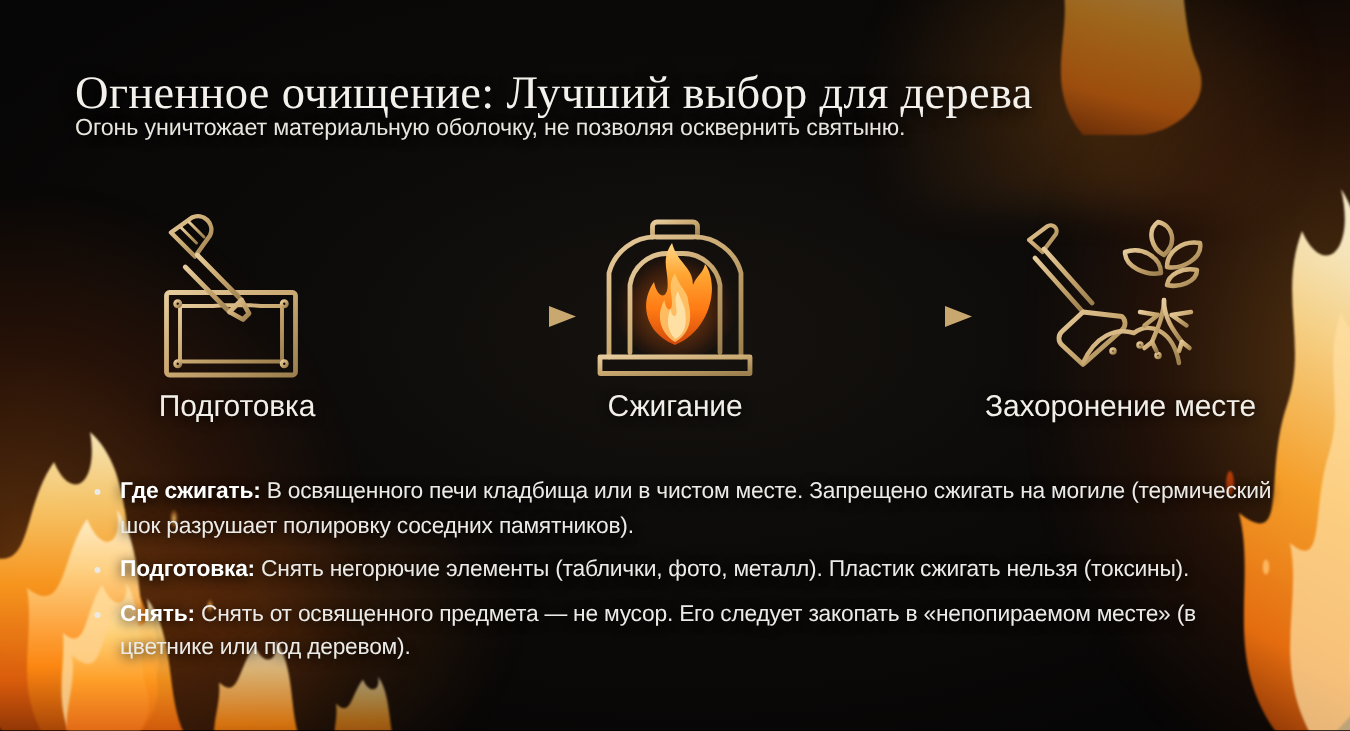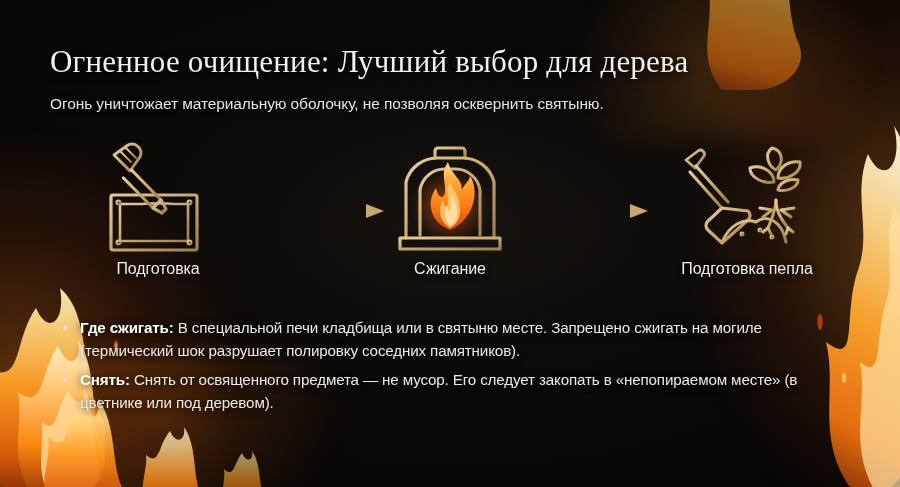--- a/index.html
+++ b/index.html
@@ -51,7 +51,7 @@
     white-space:nowrap;
   }
   .subtitle{
-    position:absolute;left:50px;top:93px;
+    position:absolute;left:50px;top:75px;
     font-size:15.5px;line-height:22px;
     color:#e8e4de;letter-spacing:-.1px;
     text-shadow:0 1px 7px rgba(0,0,0,.9);

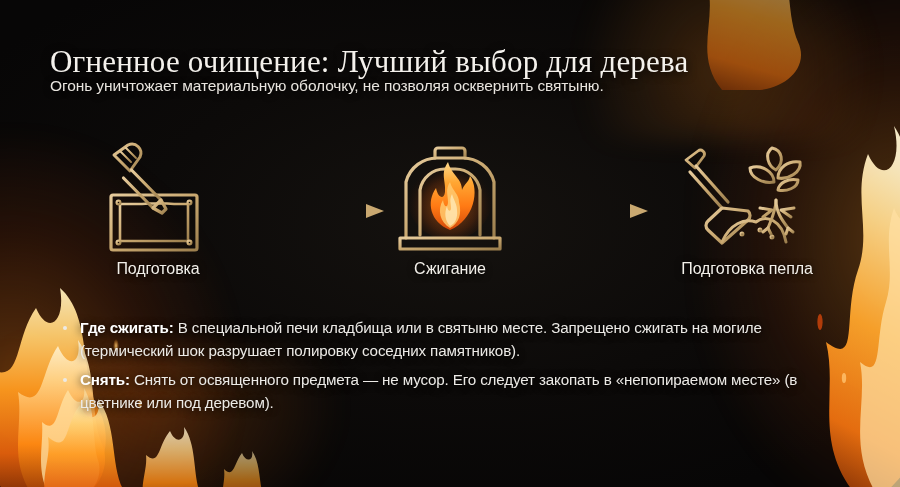--- a/index.html
+++ b/index.html
@@ -68,7 +68,7 @@
   }
   .step-icon{height:122px;display:flex;align-items:center;justify-content:center;}
   .step-label{
-    font-size:16px;color:#f2efe9;letter-spacing:-.1px;
+    font-size:20px;color:#f2efe9;letter-spacing:-.1px;
     text-shadow:0 1px 7px rgba(0,0,0,.9);white-space:nowrap;
   }
   .arrow{position:absolute;top:62px;}

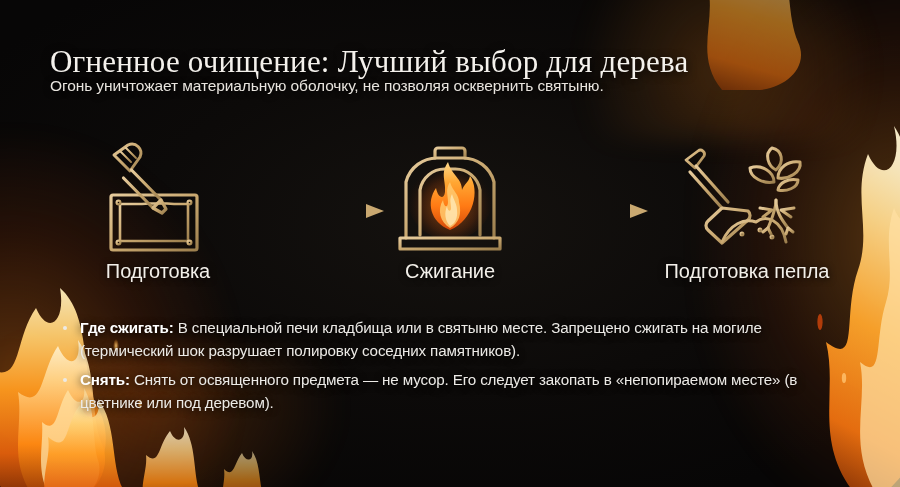--- a/index.html
+++ b/index.html
@@ -312,7 +312,7 @@
           </g>
         </svg>
       </div>
-      <div class="step-label">Подготовка пепла</div>
+      <div class="step-label">Захоронение месте</div>
     </div>
   </div>
 

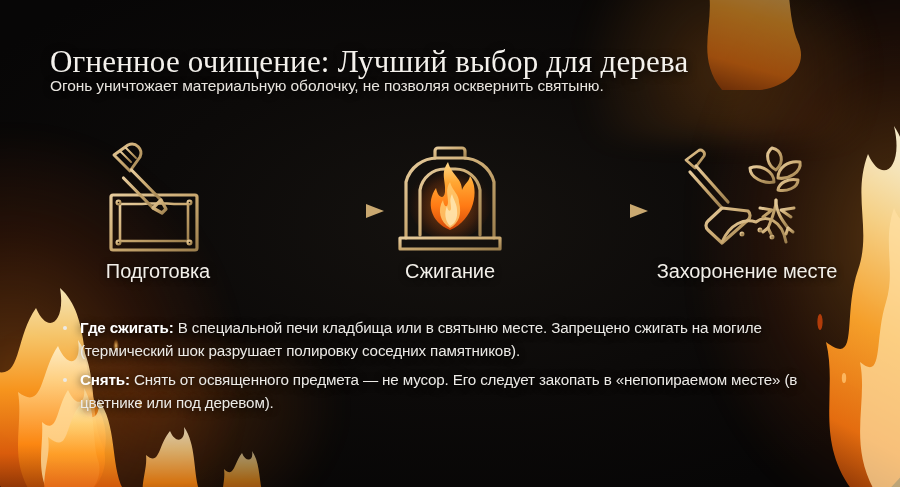--- a/index.html
+++ b/index.html
@@ -318,7 +318,7 @@
 
   <div class="bullets">
     <div class="bullet">
-      <b>Где сжигать:</b><span> В специальной печи кладбища или в святыню месте. Запрещено сжигать на могиле (термический шок разрушает полировку соседних памятников).</span>
+      <b>Где сжигать:</b><span> В освященного печи кладбища или в чистом месте. Запрещено сжигать на могиле (термический шок разрушает полировку соседних памятников).</span>
     </div>
     <div class="bullet">
       <b>Снять:</b><span> Снять от освященного предмета — не мусор. Его следует закопать в «непопираемом месте» (в цветнике или под деревом).</span>

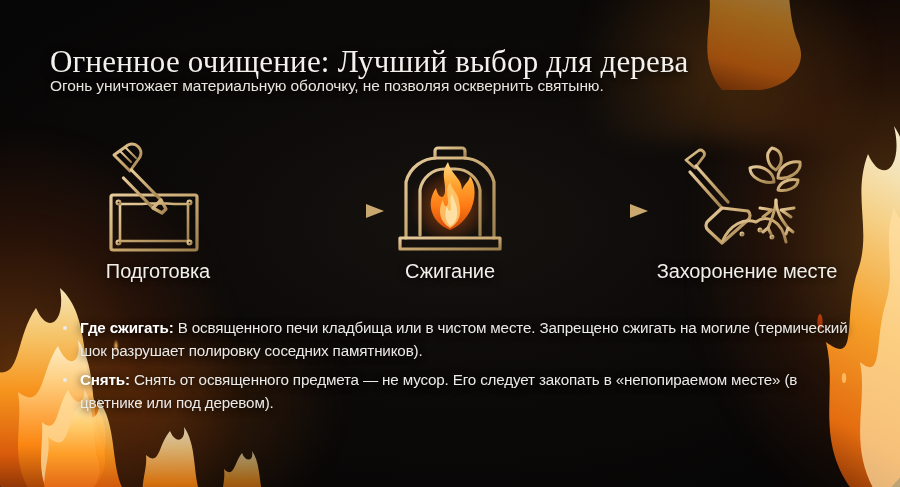--- a/index.html
+++ b/index.html
@@ -321,6 +321,9 @@
       <b>Где сжигать:</b><span> В освященного печи кладбища или в чистом месте. Запрещено сжигать на могиле (термический шок разрушает полировку соседних памятников).</span>
     </div>
     <div class="bullet">
+      <b>Подготовка:</b><span> Снять негорючие элементы (таблички, фото, металл). Пластик сжигать нельзя (токсины).</span>
+    </div>
+    <div class="bullet">
       <b>Снять:</b><span> Снять от освященного предмета — не мусор. Его следует закопать в «непопираемом месте» (в цветнике или под деревом).</span>
     </div>
   </div>

